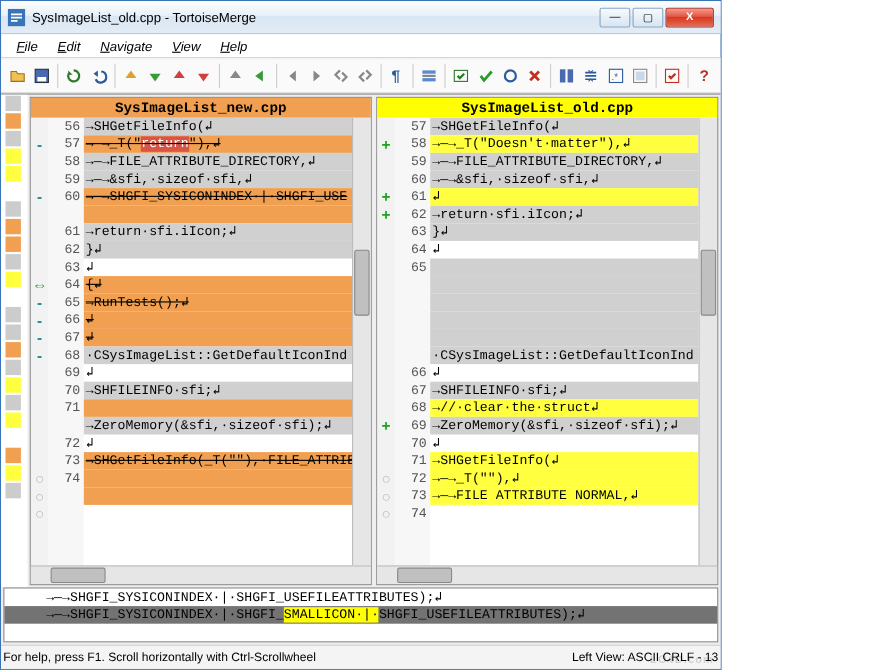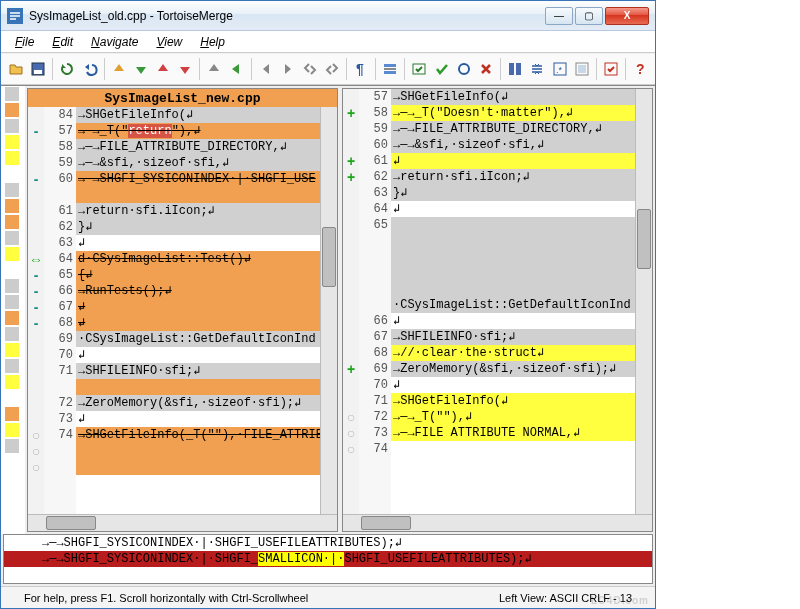--- a/index.html
+++ b/index.html
@@ -354,6 +354,7 @@
       </div>
 
       <div class="pane">
+        <div class="pane-header right">SysImageList_old.cpp</div>
         <div class="pane-body">
           <div class="marker-col" id="rmk">
               <div class="marker"></div>

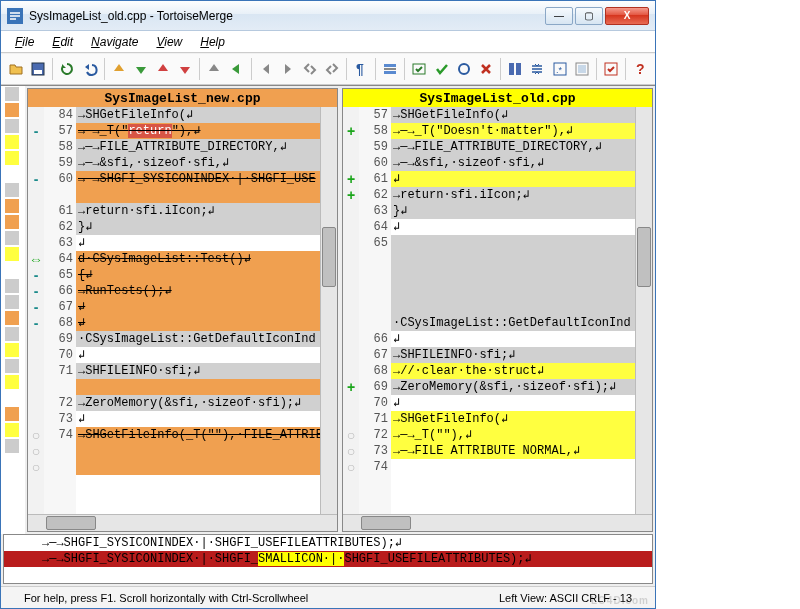--- a/index.html
+++ b/index.html
@@ -295,7 +295,7 @@
               <div class="marker" style="color: rgb(187, 187, 187);">○</div>
             </div>
           <div class="lineno-col" id="lln">
-              <div class="lineno">84</div>
+              <div class="lineno">56</div>
               <div class="lineno">57</div>
               <div class="lineno">58</div>
               <div class="lineno">59</div>

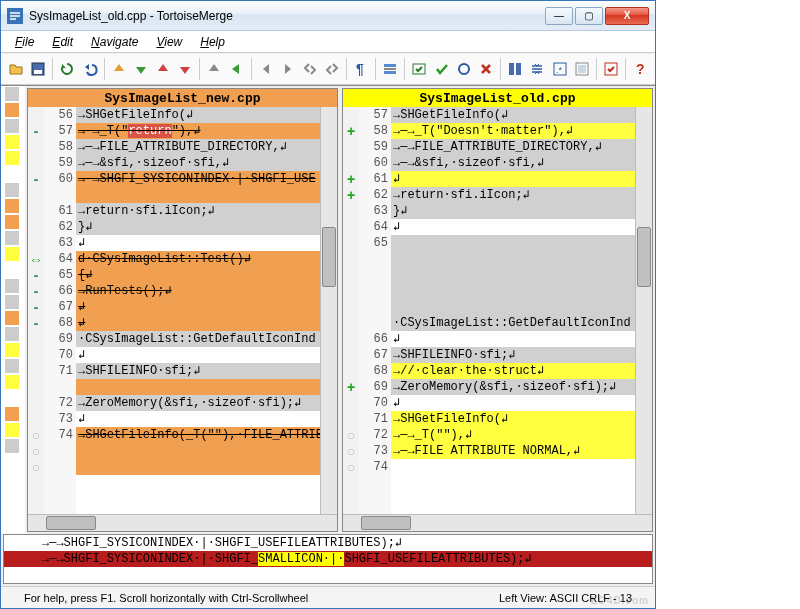--- a/index.html
+++ b/index.html
@@ -329,7 +329,6 @@
               <div class="codeline bg-gray ">→return·sfi.iIcon;↲</div>
               <div class="codeline bg-gray ">}↲</div>
               <div class="codeline  ">↲</div>
-              <div class="codeline bg-orange strike">d·CSysImageList::Test()↲</div>
               <div class="codeline bg-orange strike">{↲</div>
               <div class="codeline bg-orange strike">→RunTests();↲</div>
               <div class="codeline bg-orange strike">↲</div>

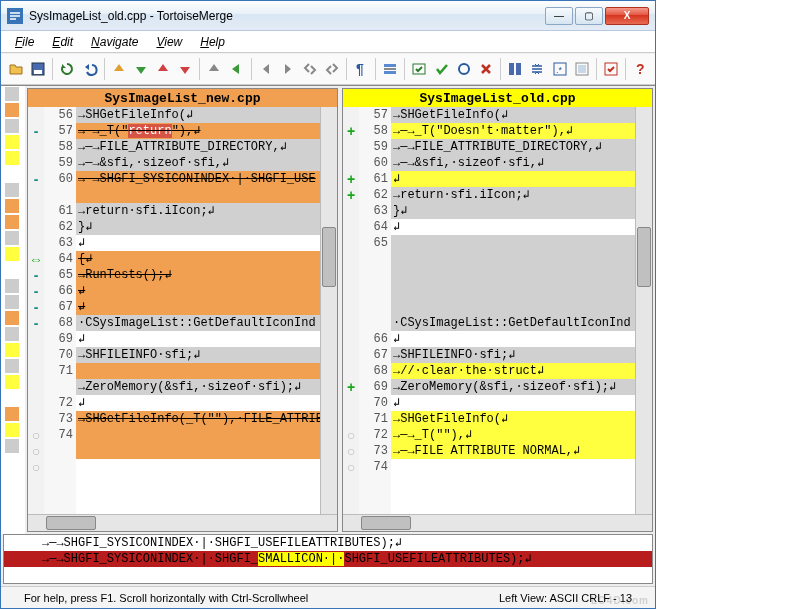--- a/index.html
+++ b/index.html
@@ -35,7 +35,7 @@
 .bg-gray { background:#d0d0d0; }
 .bg-yellow { background:#ffff40; }
 .bg-orange { background:#f0a050; }
-.bg-ltyellow { background:#b91c1c; }
+.bg-ltyellow { background:#737373; }
 .strike { text-decoration:line-through; }
 .hl-red { background:#d85545; color:#fff; }
 .hl-yel { background:#ffff00; }

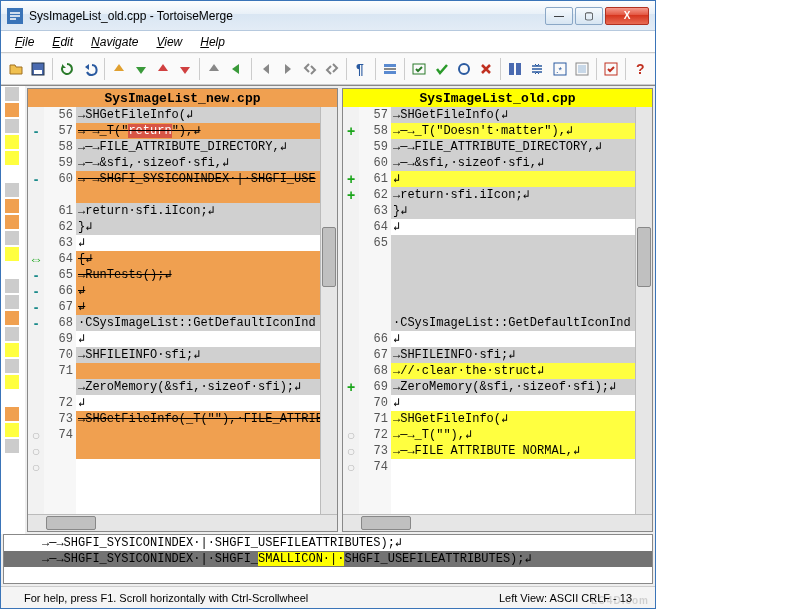--- a/index.html
+++ b/index.html
@@ -46,7 +46,7 @@
 .hthumb { position:absolute; top:1px; bottom:1px; background:#c0c0c0; border:1px solid #888; border-radius:2px; }
 .mergepane { height:50px; border:1px solid #888; margin:0 2px 2px 2px; background:#fff; display:flex; flex-direction:column; font-family:"Courier New",monospace; font-size:12px; }
 .mergeline { height:16px; line-height:16px; padding-left:38px; overflow:hidden; white-space:nowrap; }
-.statusbar { height:22px; border-top:1px solid #ccc; display:flex; align-items:center; padding:0 23px; font-size:11px; background:#f4f4f4; justify-content:space-between; }
+.statusbar { height:22px; border-top:1px solid #ccc; display:flex; align-items:center; padding:0 2px; font-size:11px; background:#f4f4f4; justify-content:space-between; }
 .footer { position:absolute; bottom:2px; right:6px; font-size:10px; color:rgba(0,0,0,0.15); font-weight:bold; letter-spacing:1px; pointer-events:none; }
 svg { display:block; }
 </style>

